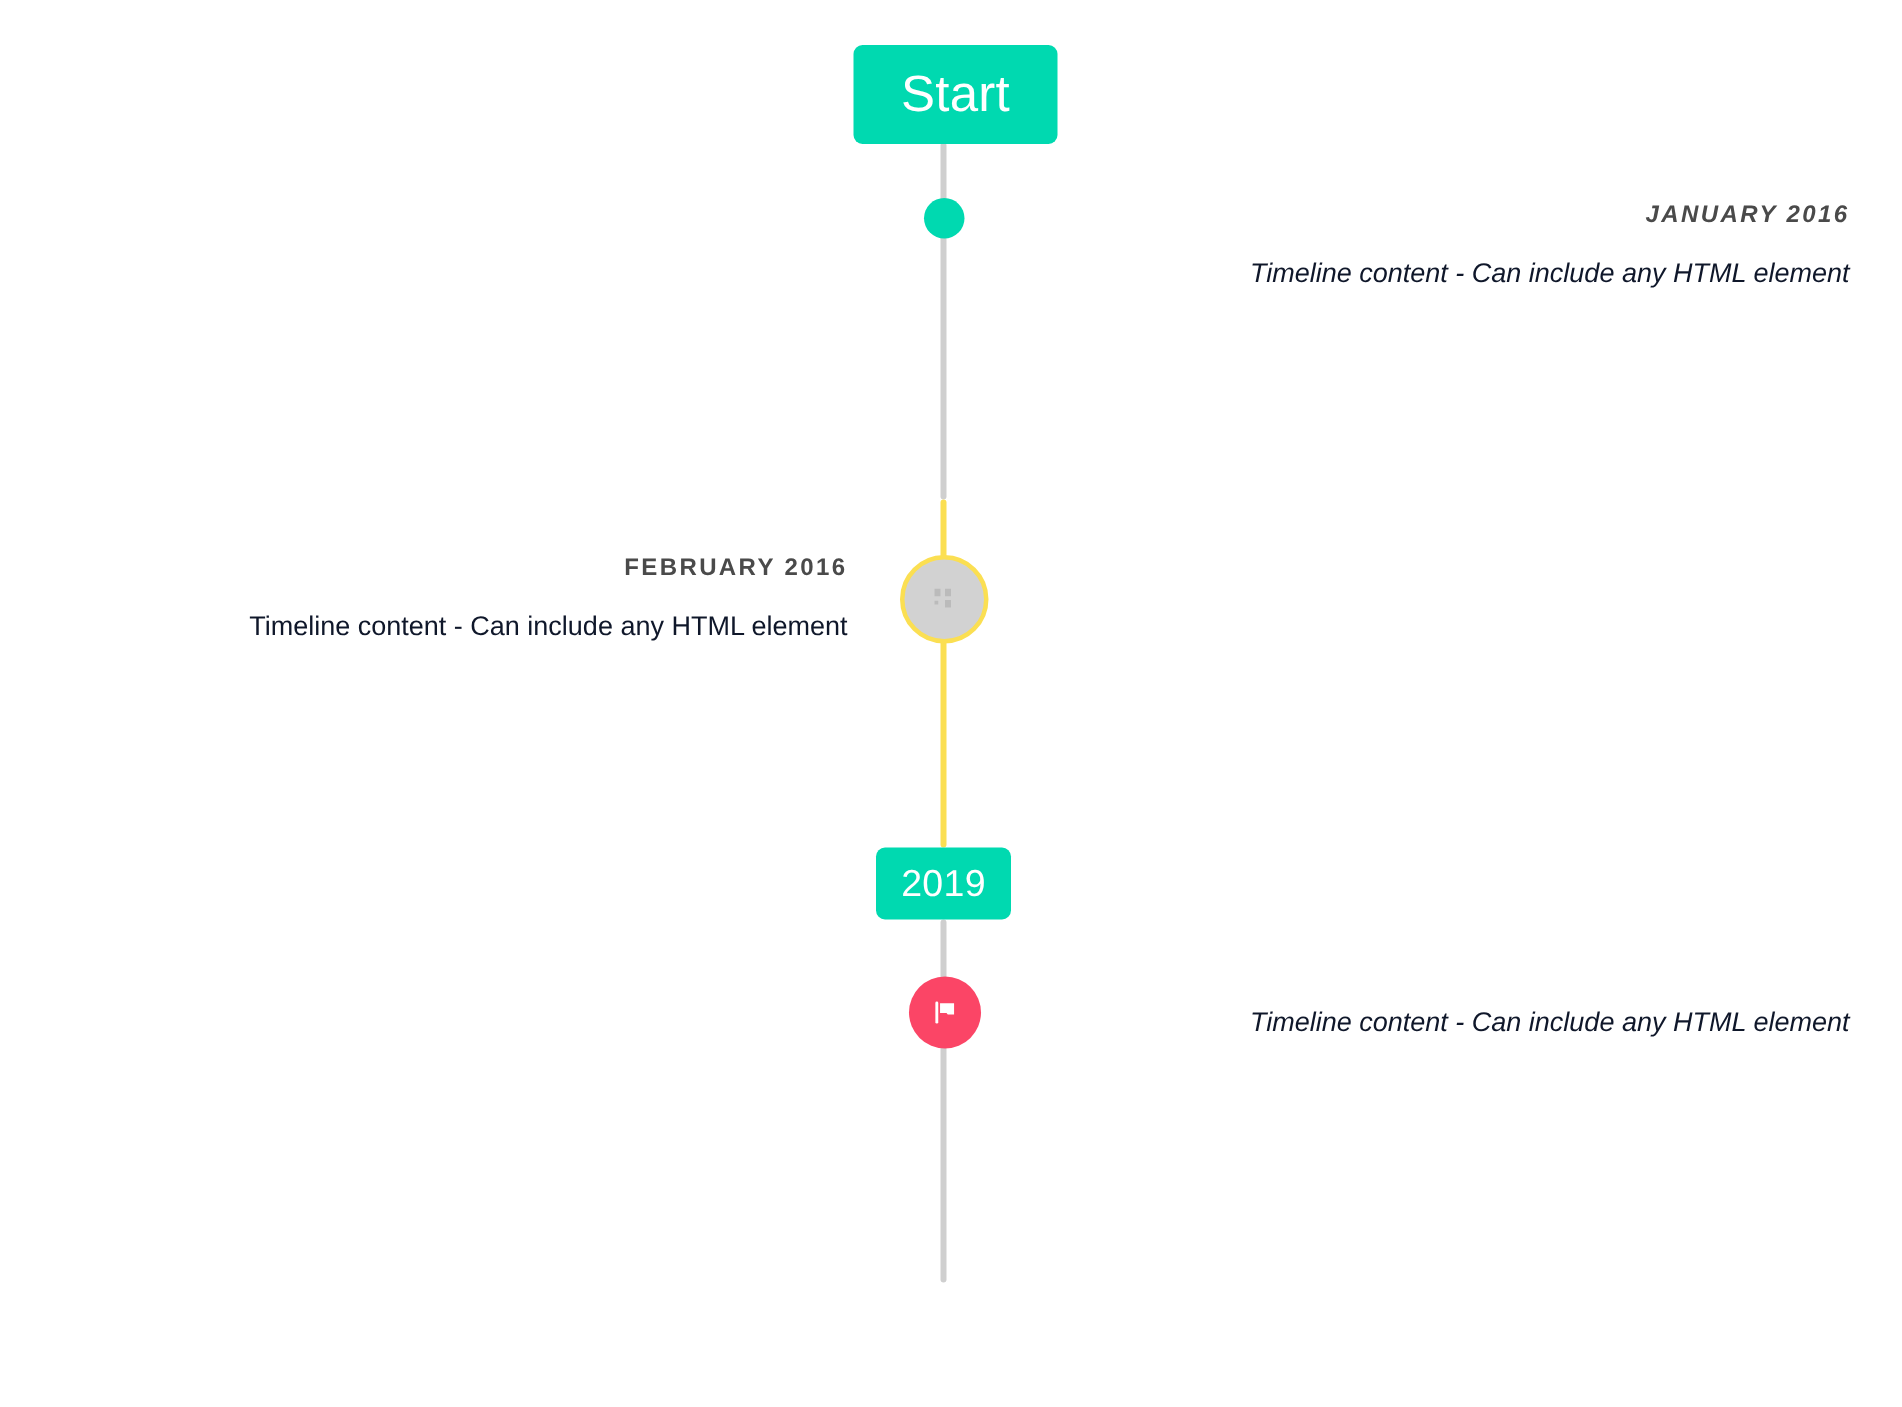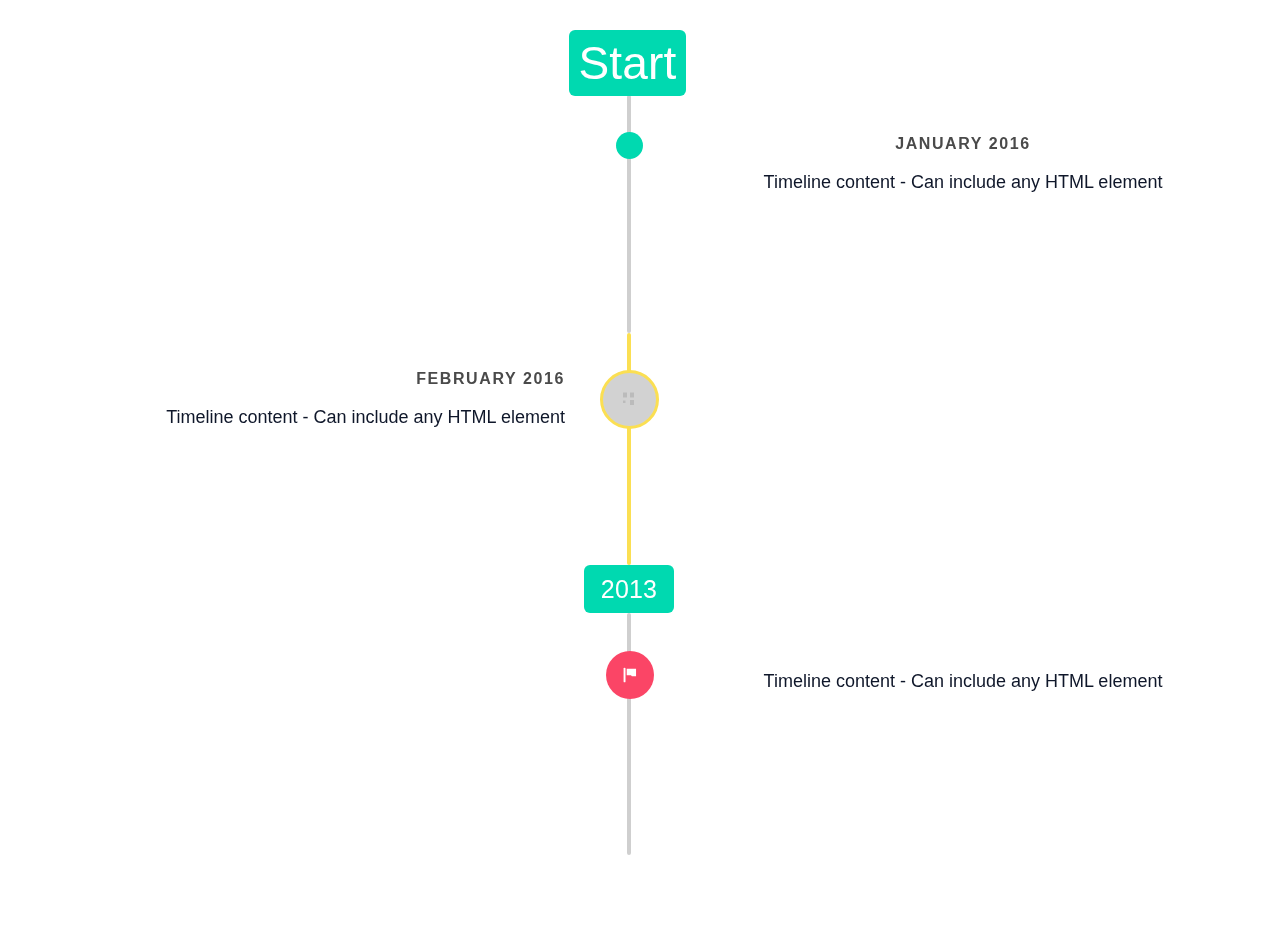--- a/index.html
+++ b/index.html
@@ -60,9 +60,9 @@
   .badge-start {
     left: 569px;
     top: 30px;
-    width: 117px;
+    width: 136px;
     height: 66px;
-    font-size: 46px;
+    font-size: 34px;
   }
   .badge-mid {
     left: 584px;

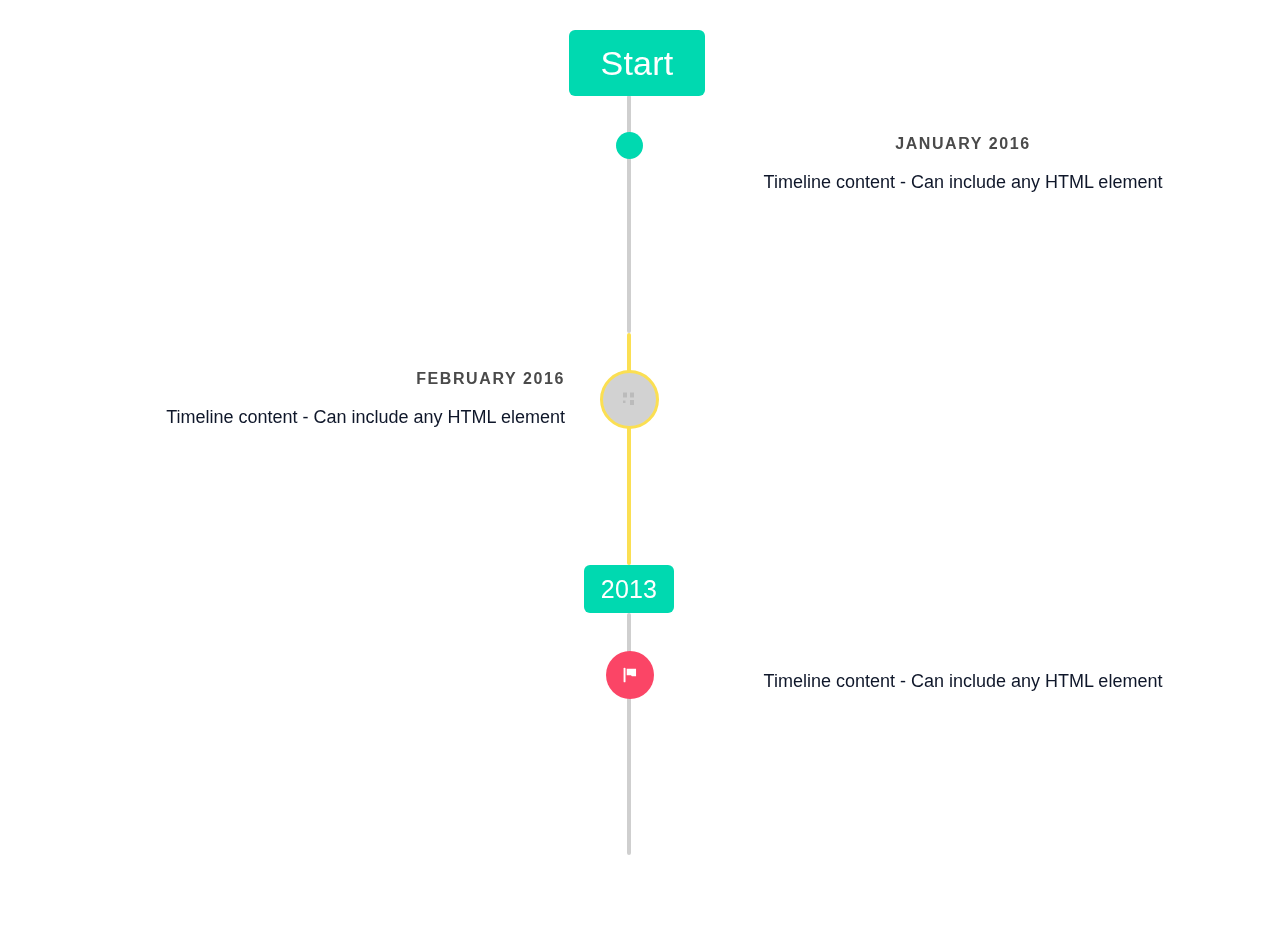--- a/index.html
+++ b/index.html
@@ -141,7 +141,8 @@
   .entry-right {
     left: 693px;
     width: 540px;
-    text-align: center;
+    text-align: right;
+    font-style: italic;
   }
   .entry-left {
     left: 35px;

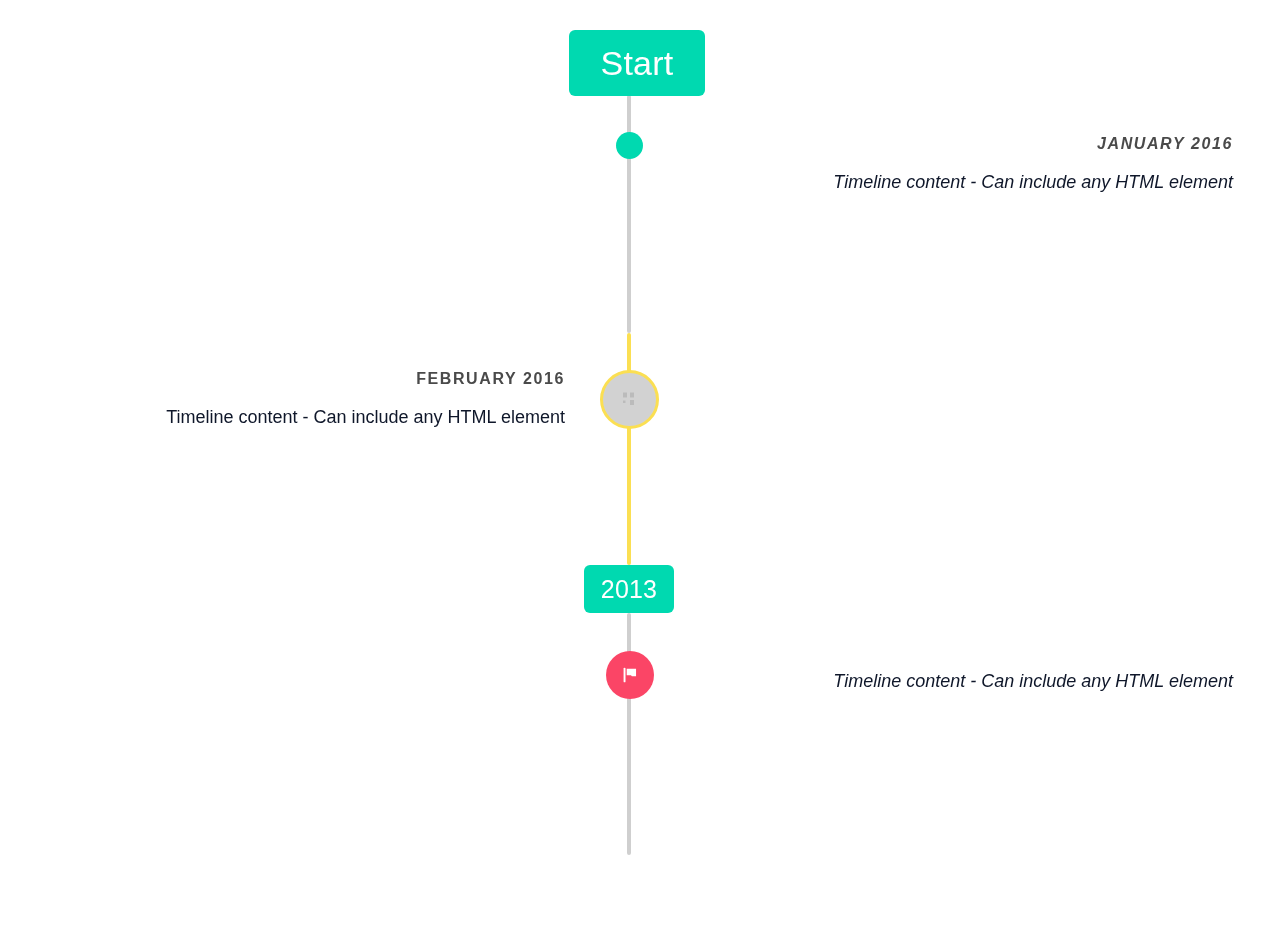--- a/index.html
+++ b/index.html
@@ -186,7 +186,7 @@
     <div class="entry-body">Timeline content - Can include any HTML element</div>
   </div>
 
-  <div class="badge badge-mid">2013</div>
+  <div class="badge badge-mid">2019</div>
 
   <div class="marker marker-flag">
     <svg viewBox="0 0 24 24" width="22" height="22" aria-hidden="true">

